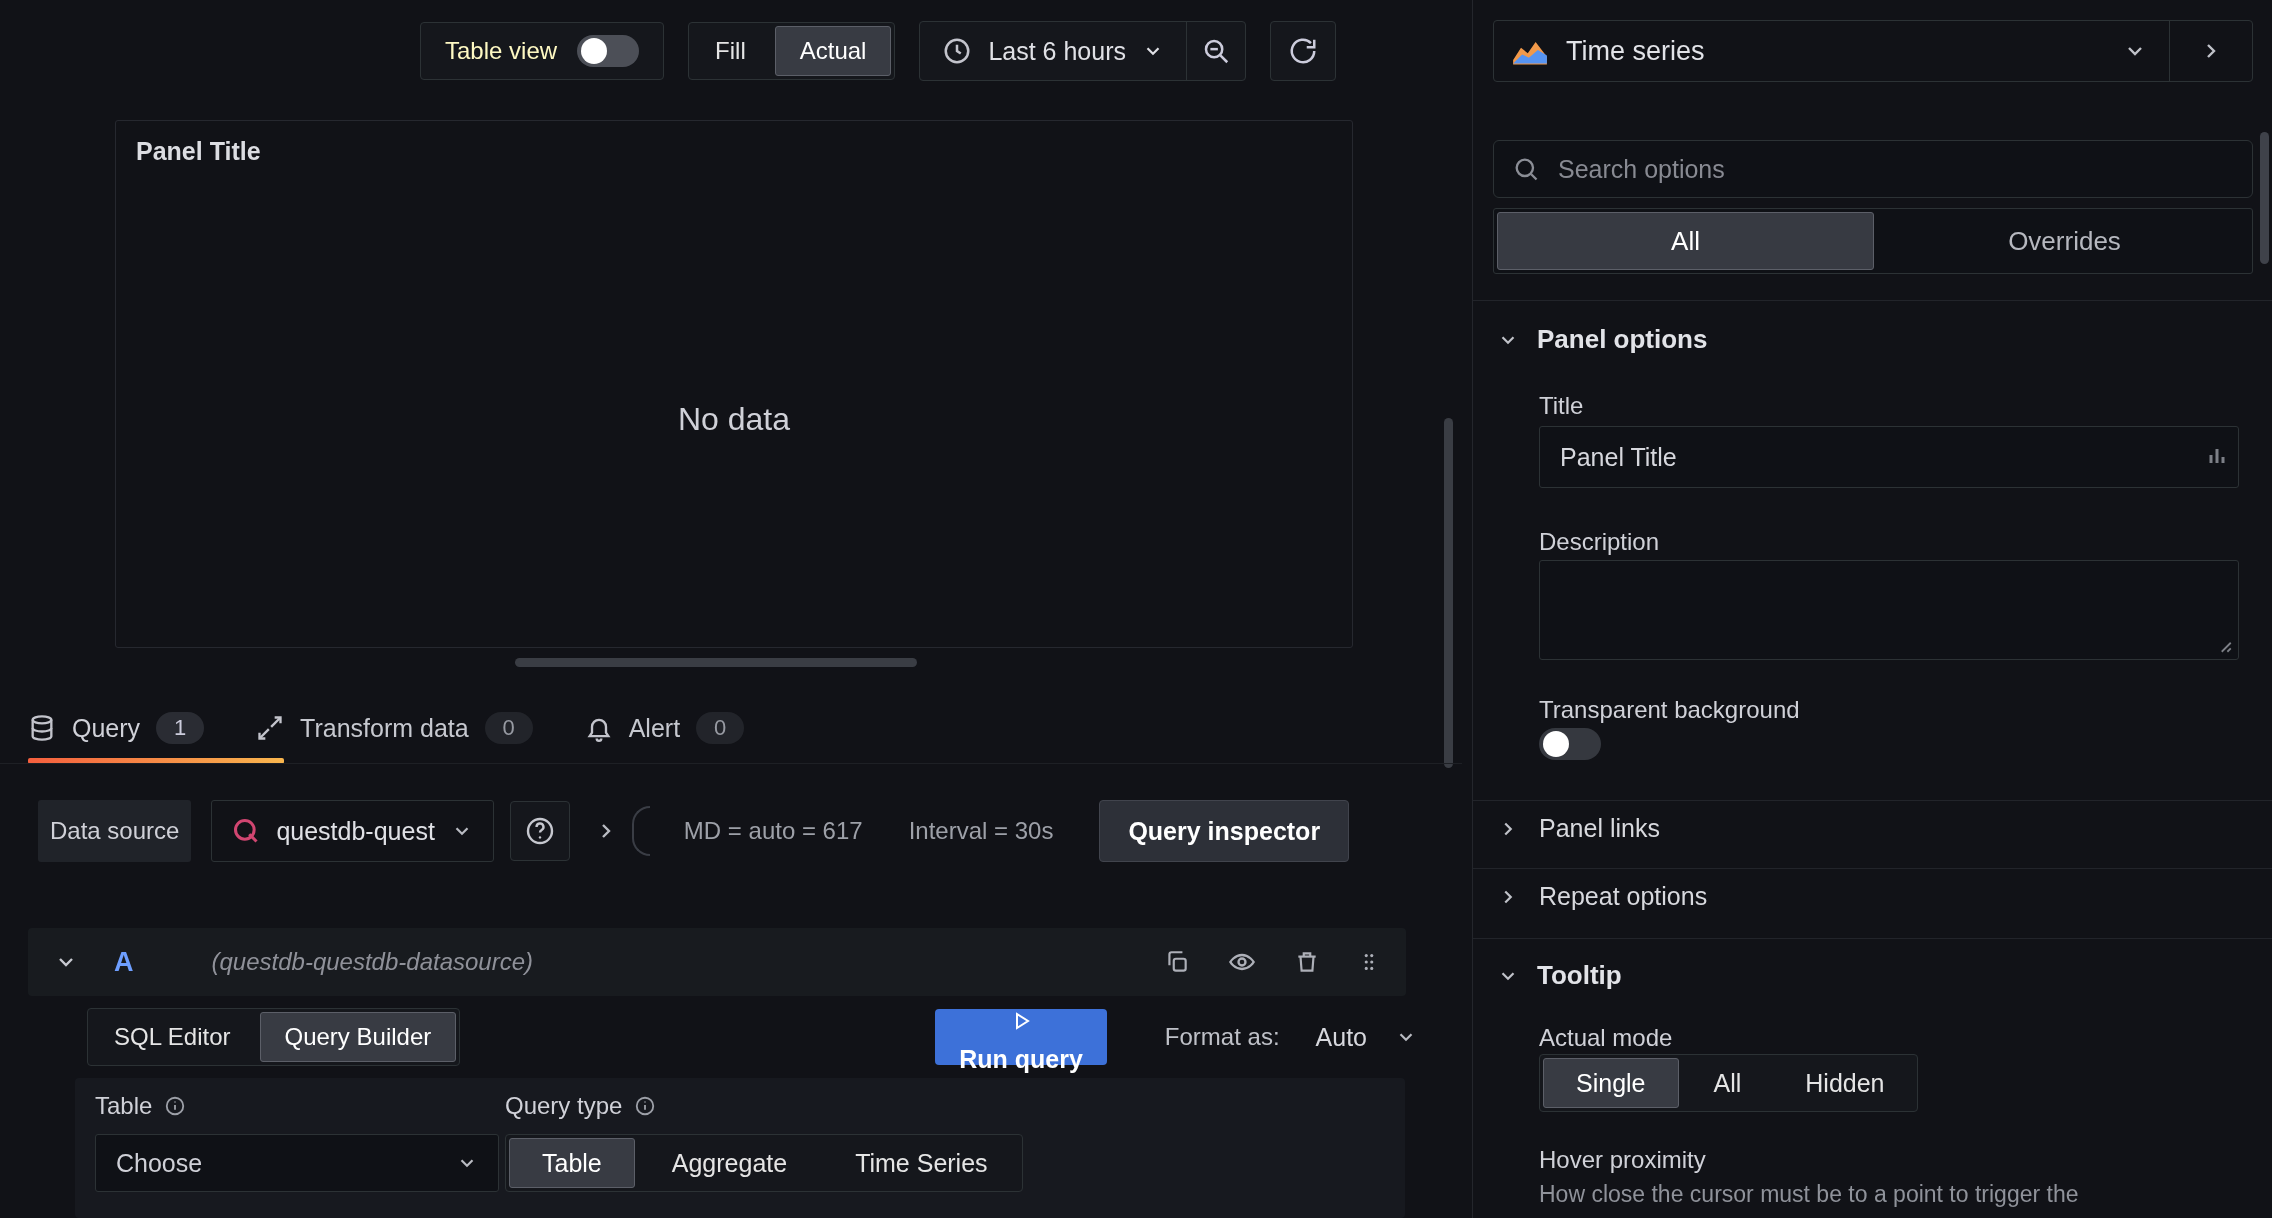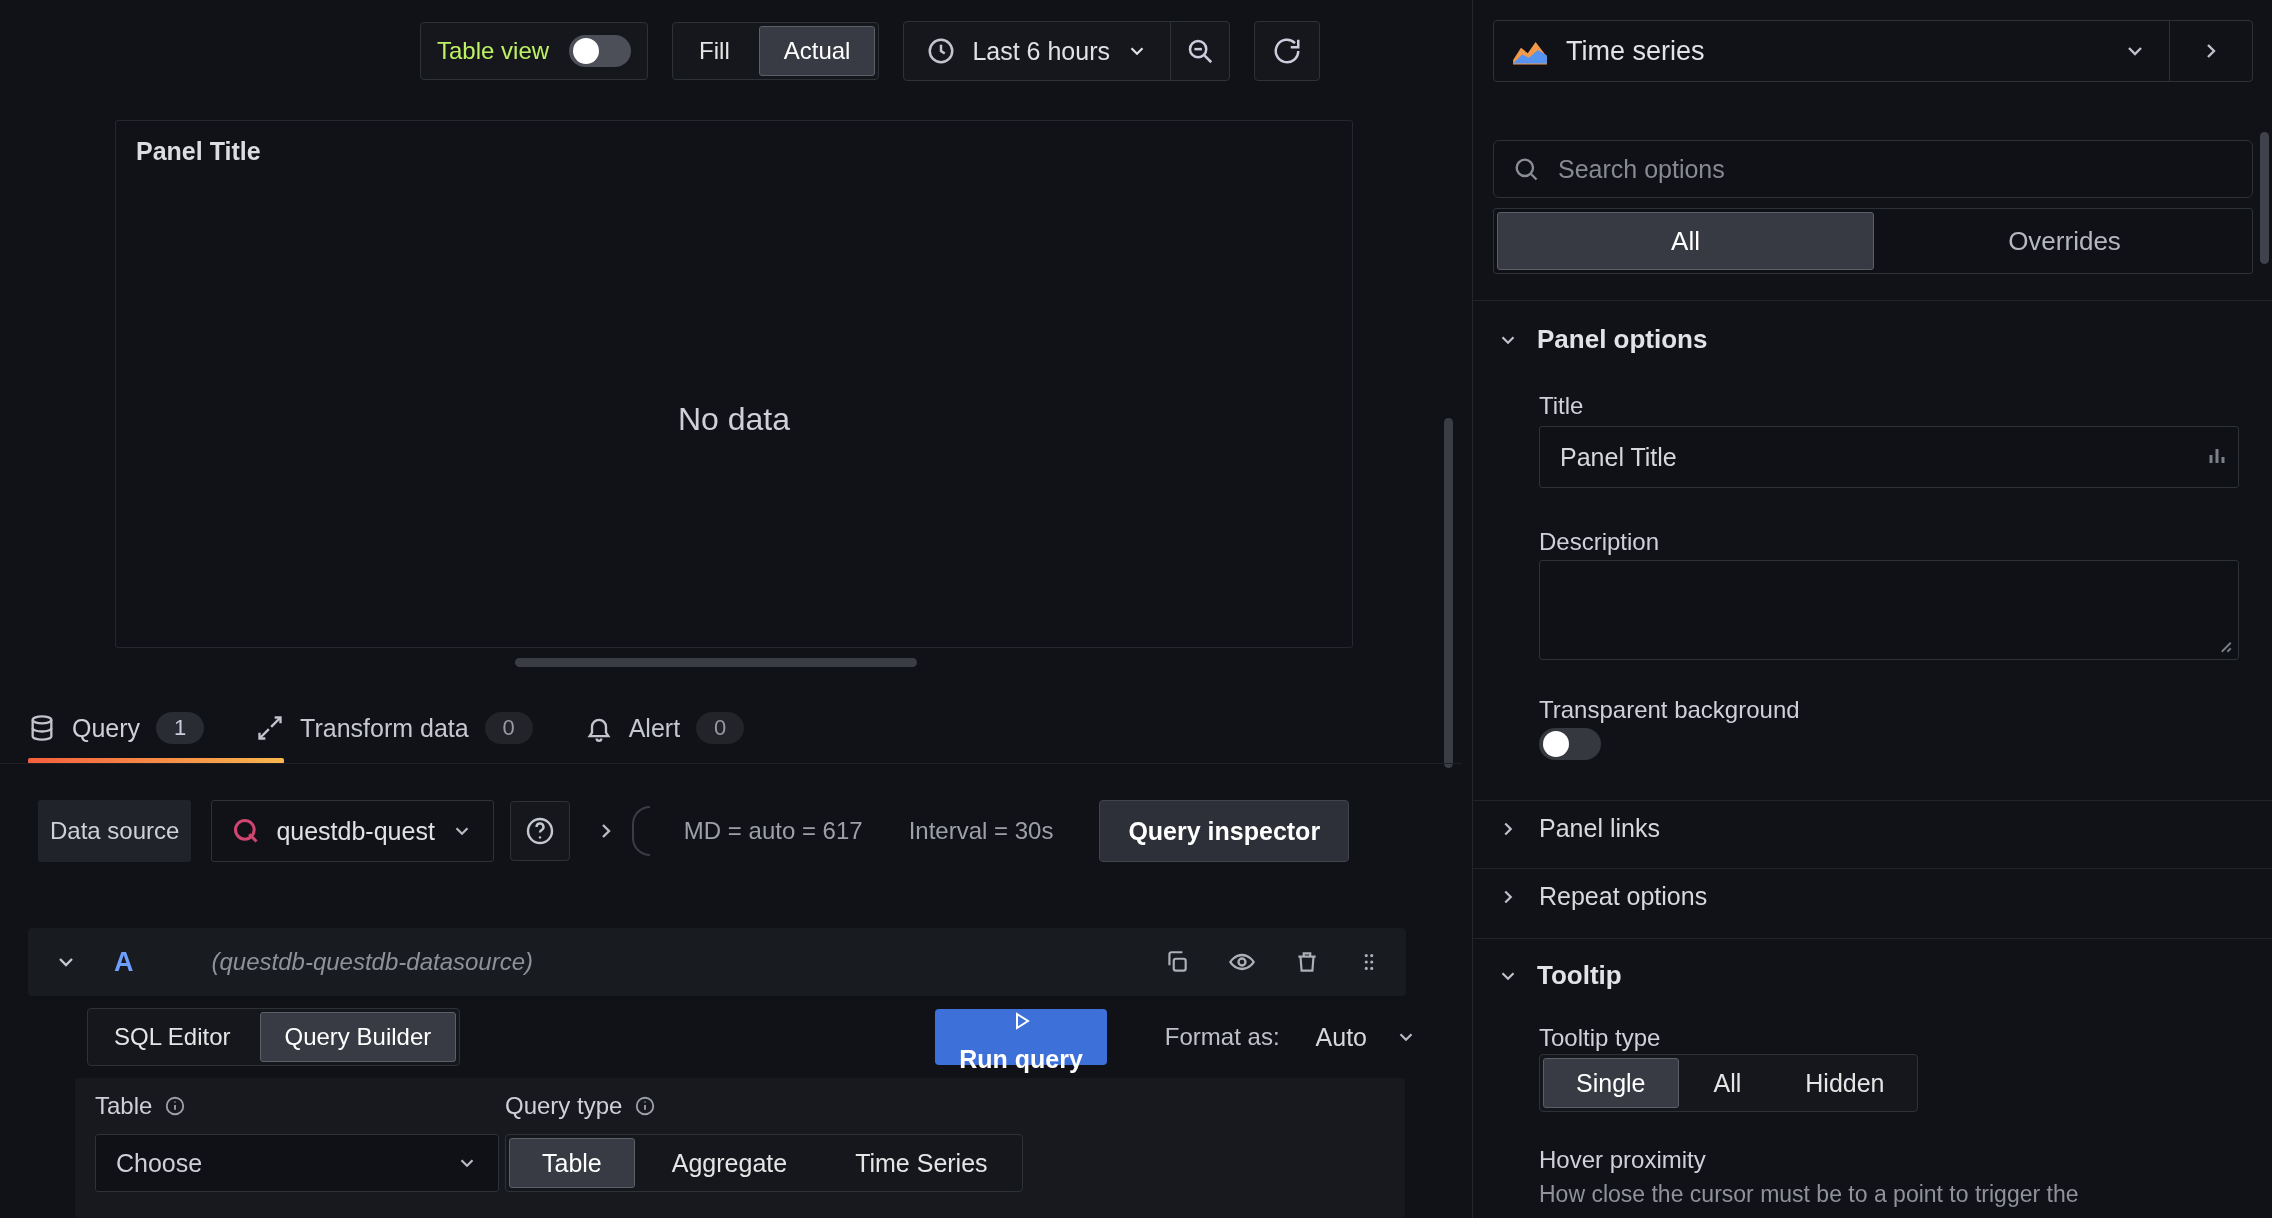--- a/index.html
+++ b/index.html
@@ -9,8 +9,8 @@
 
   
   .topbar{position:absolute;top:22px;left:420px;display:flex;align-items:center;gap:24px;height:58px;}
-  .tv-box{display:flex;align-items:center;gap:20px;padding:0 16px;height:56px;border:1px solid #2c3235;
-          border-radius:4px;background:#15171c;font-size:24px;color:#bef264;}
+  .tv-box{display:flex;align-items:center;gap:20px;padding:0 24px;height:56px;border:1px solid #2c3235;
+          border-radius:4px;background:#15171c;font-size:24px;color:#fef9c3;}
   .switch{position:relative;width:62px;height:32px;border-radius:16px;background:#4c4f57;}
   .switch::after{content:"";position:absolute;left:4px;top:3px;width:26px;height:26px;border-radius:50%;background:#fff;}
   .switch.dim{background:#35383f;}

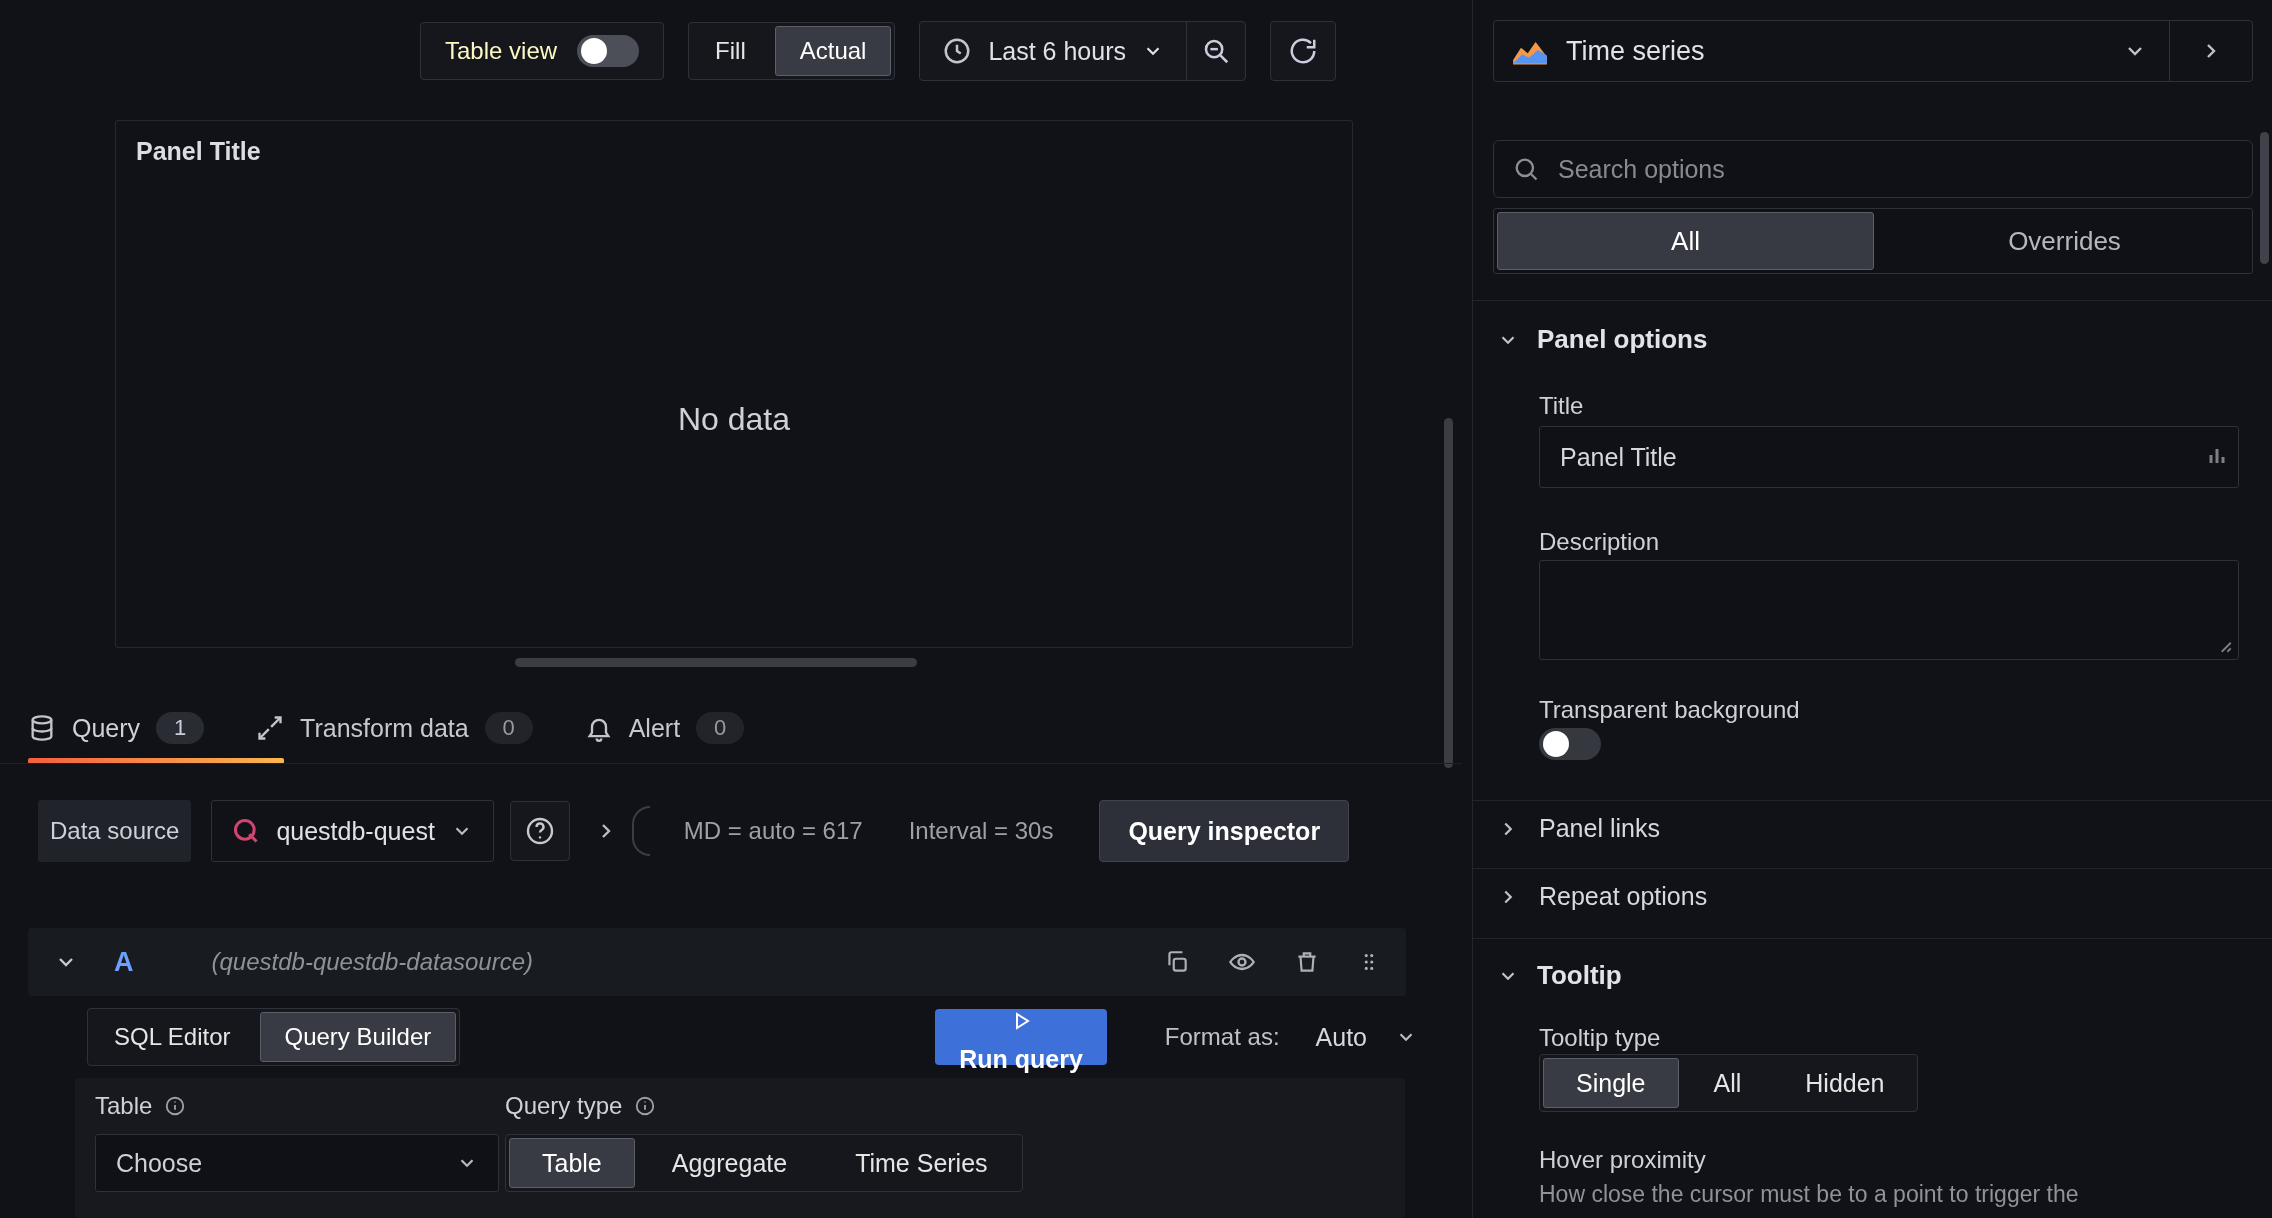--- a/index.html
+++ b/index.html
@@ -461,7 +461,7 @@
       <span>Tooltip</span>
     </div>
 
-    <div class="sb-label" style="top:1024px;">Tooltip type</div>
+    <div class="sb-label" style="top:1024px;">Actual mode</div>
     <div class="seg-group tooltip-group">
       <div class="seg-item selected">Single</div>
       <div class="seg-item">All</div>

